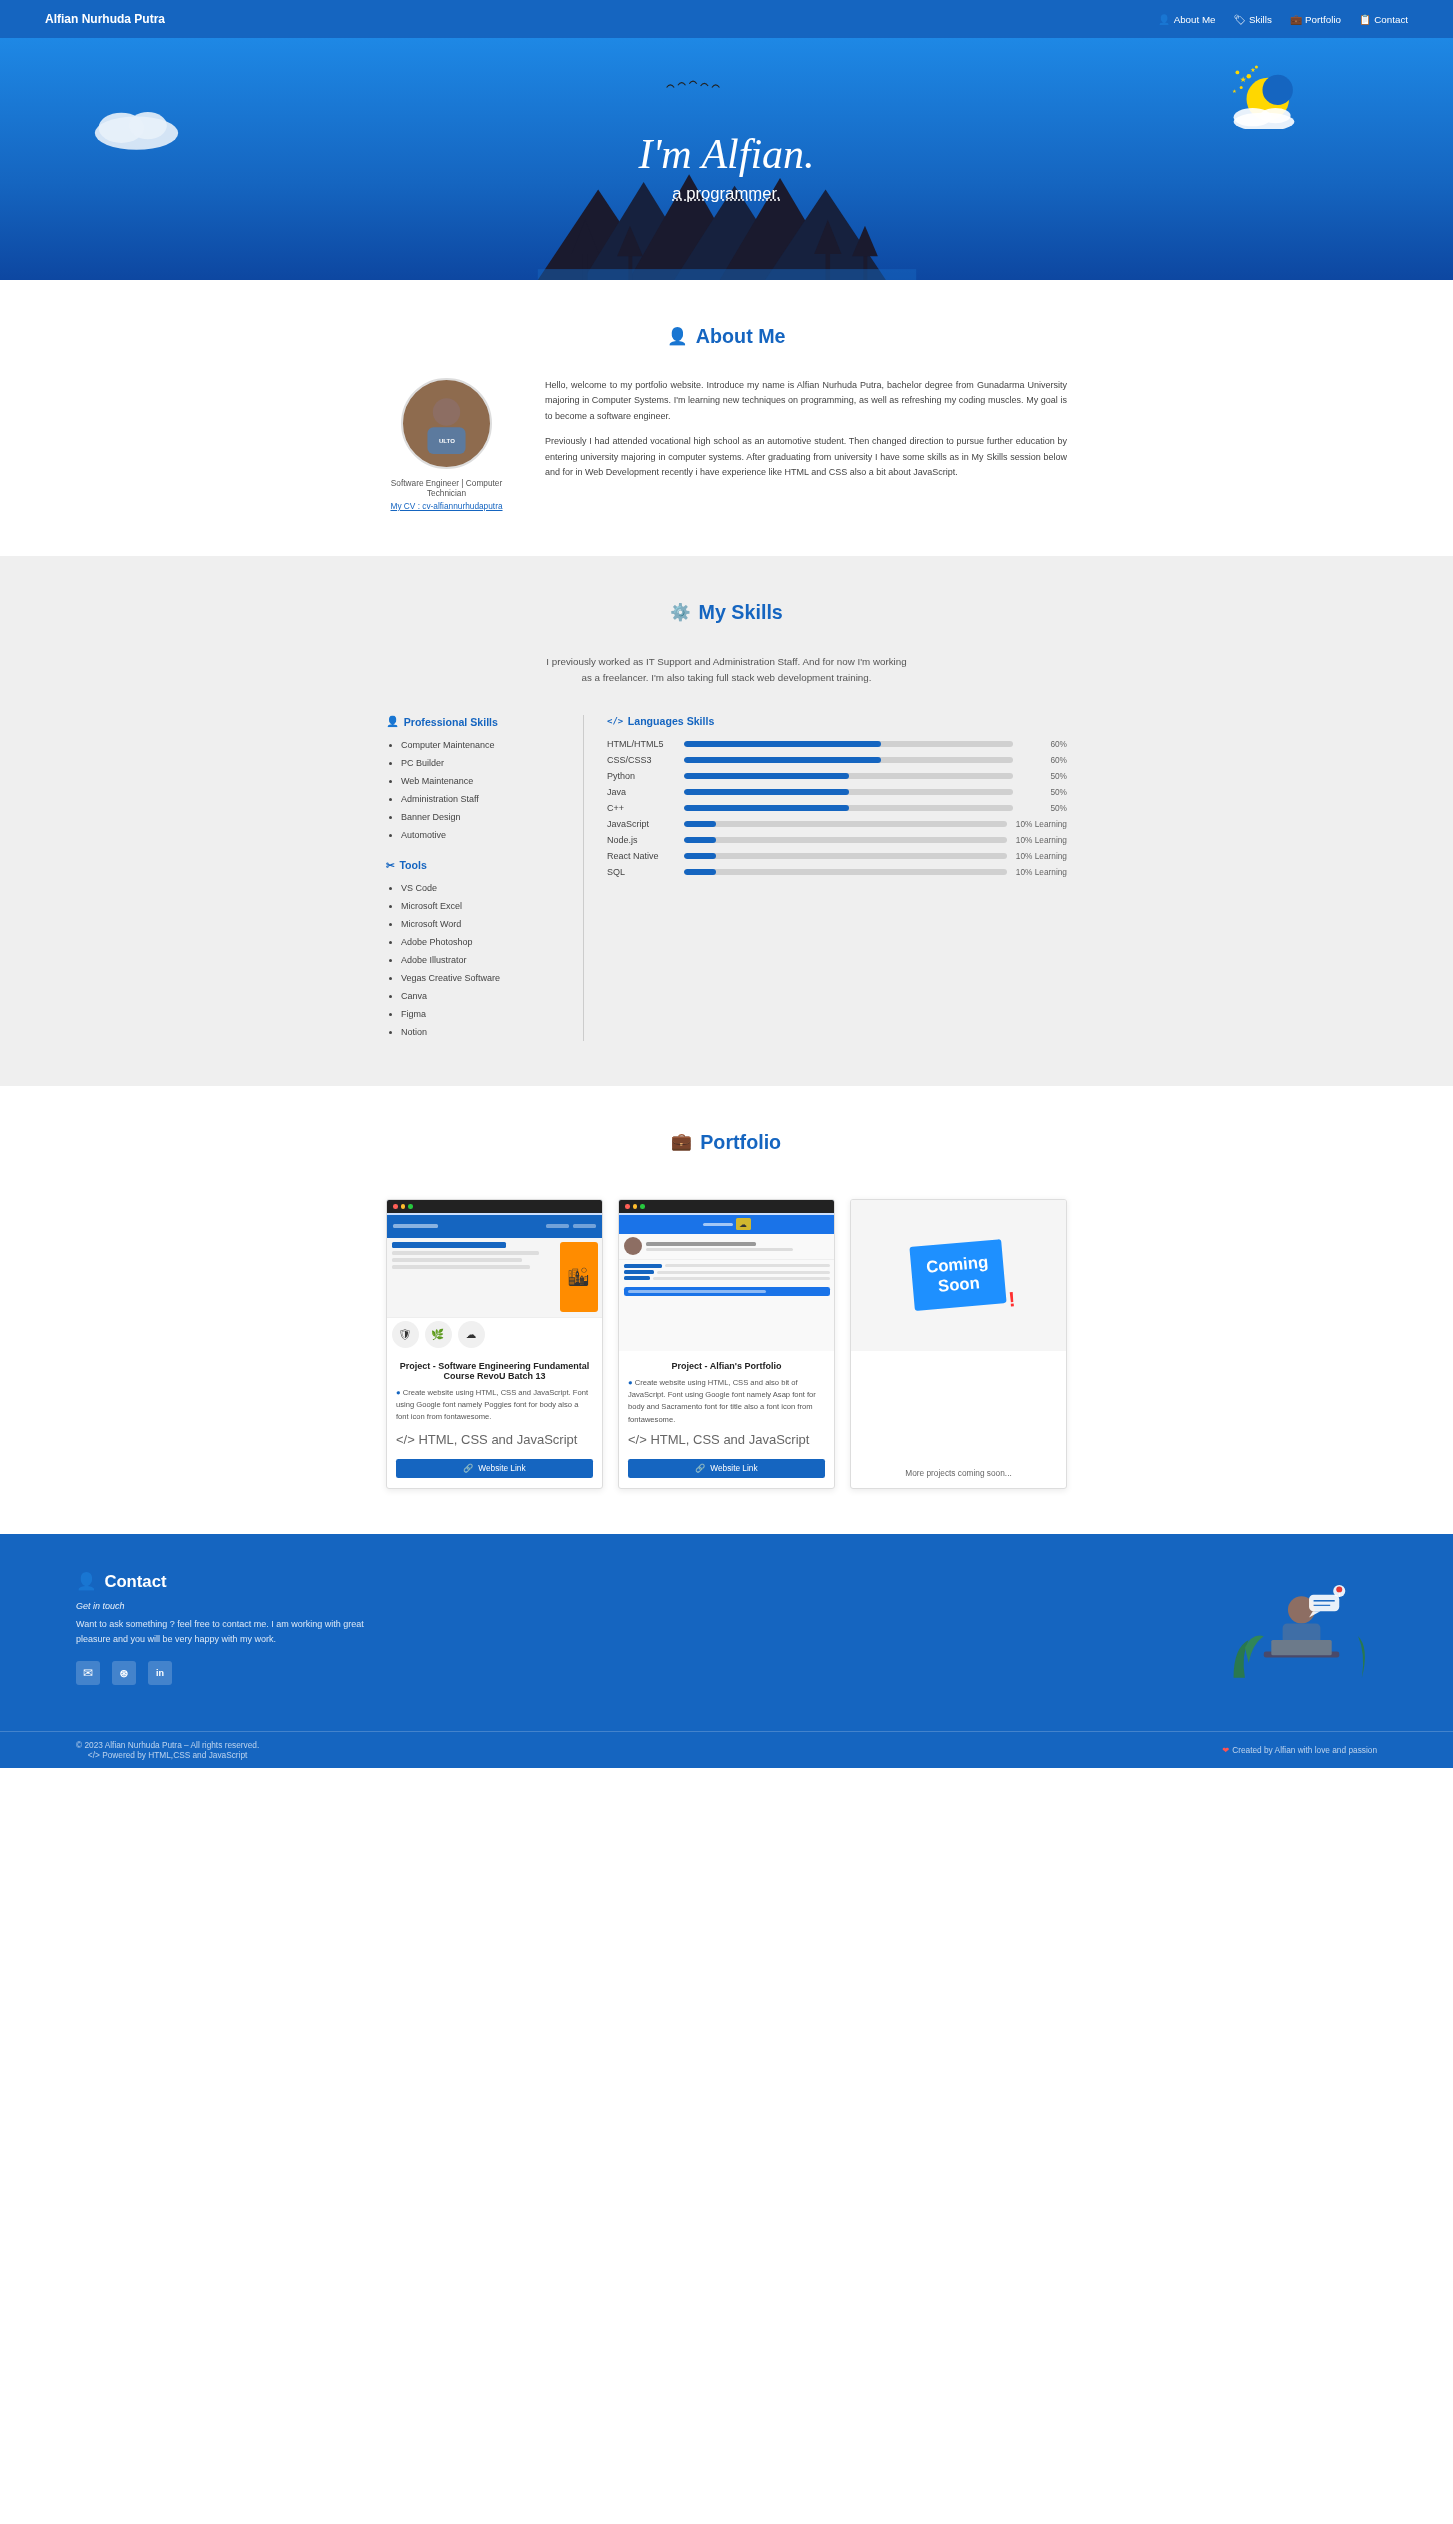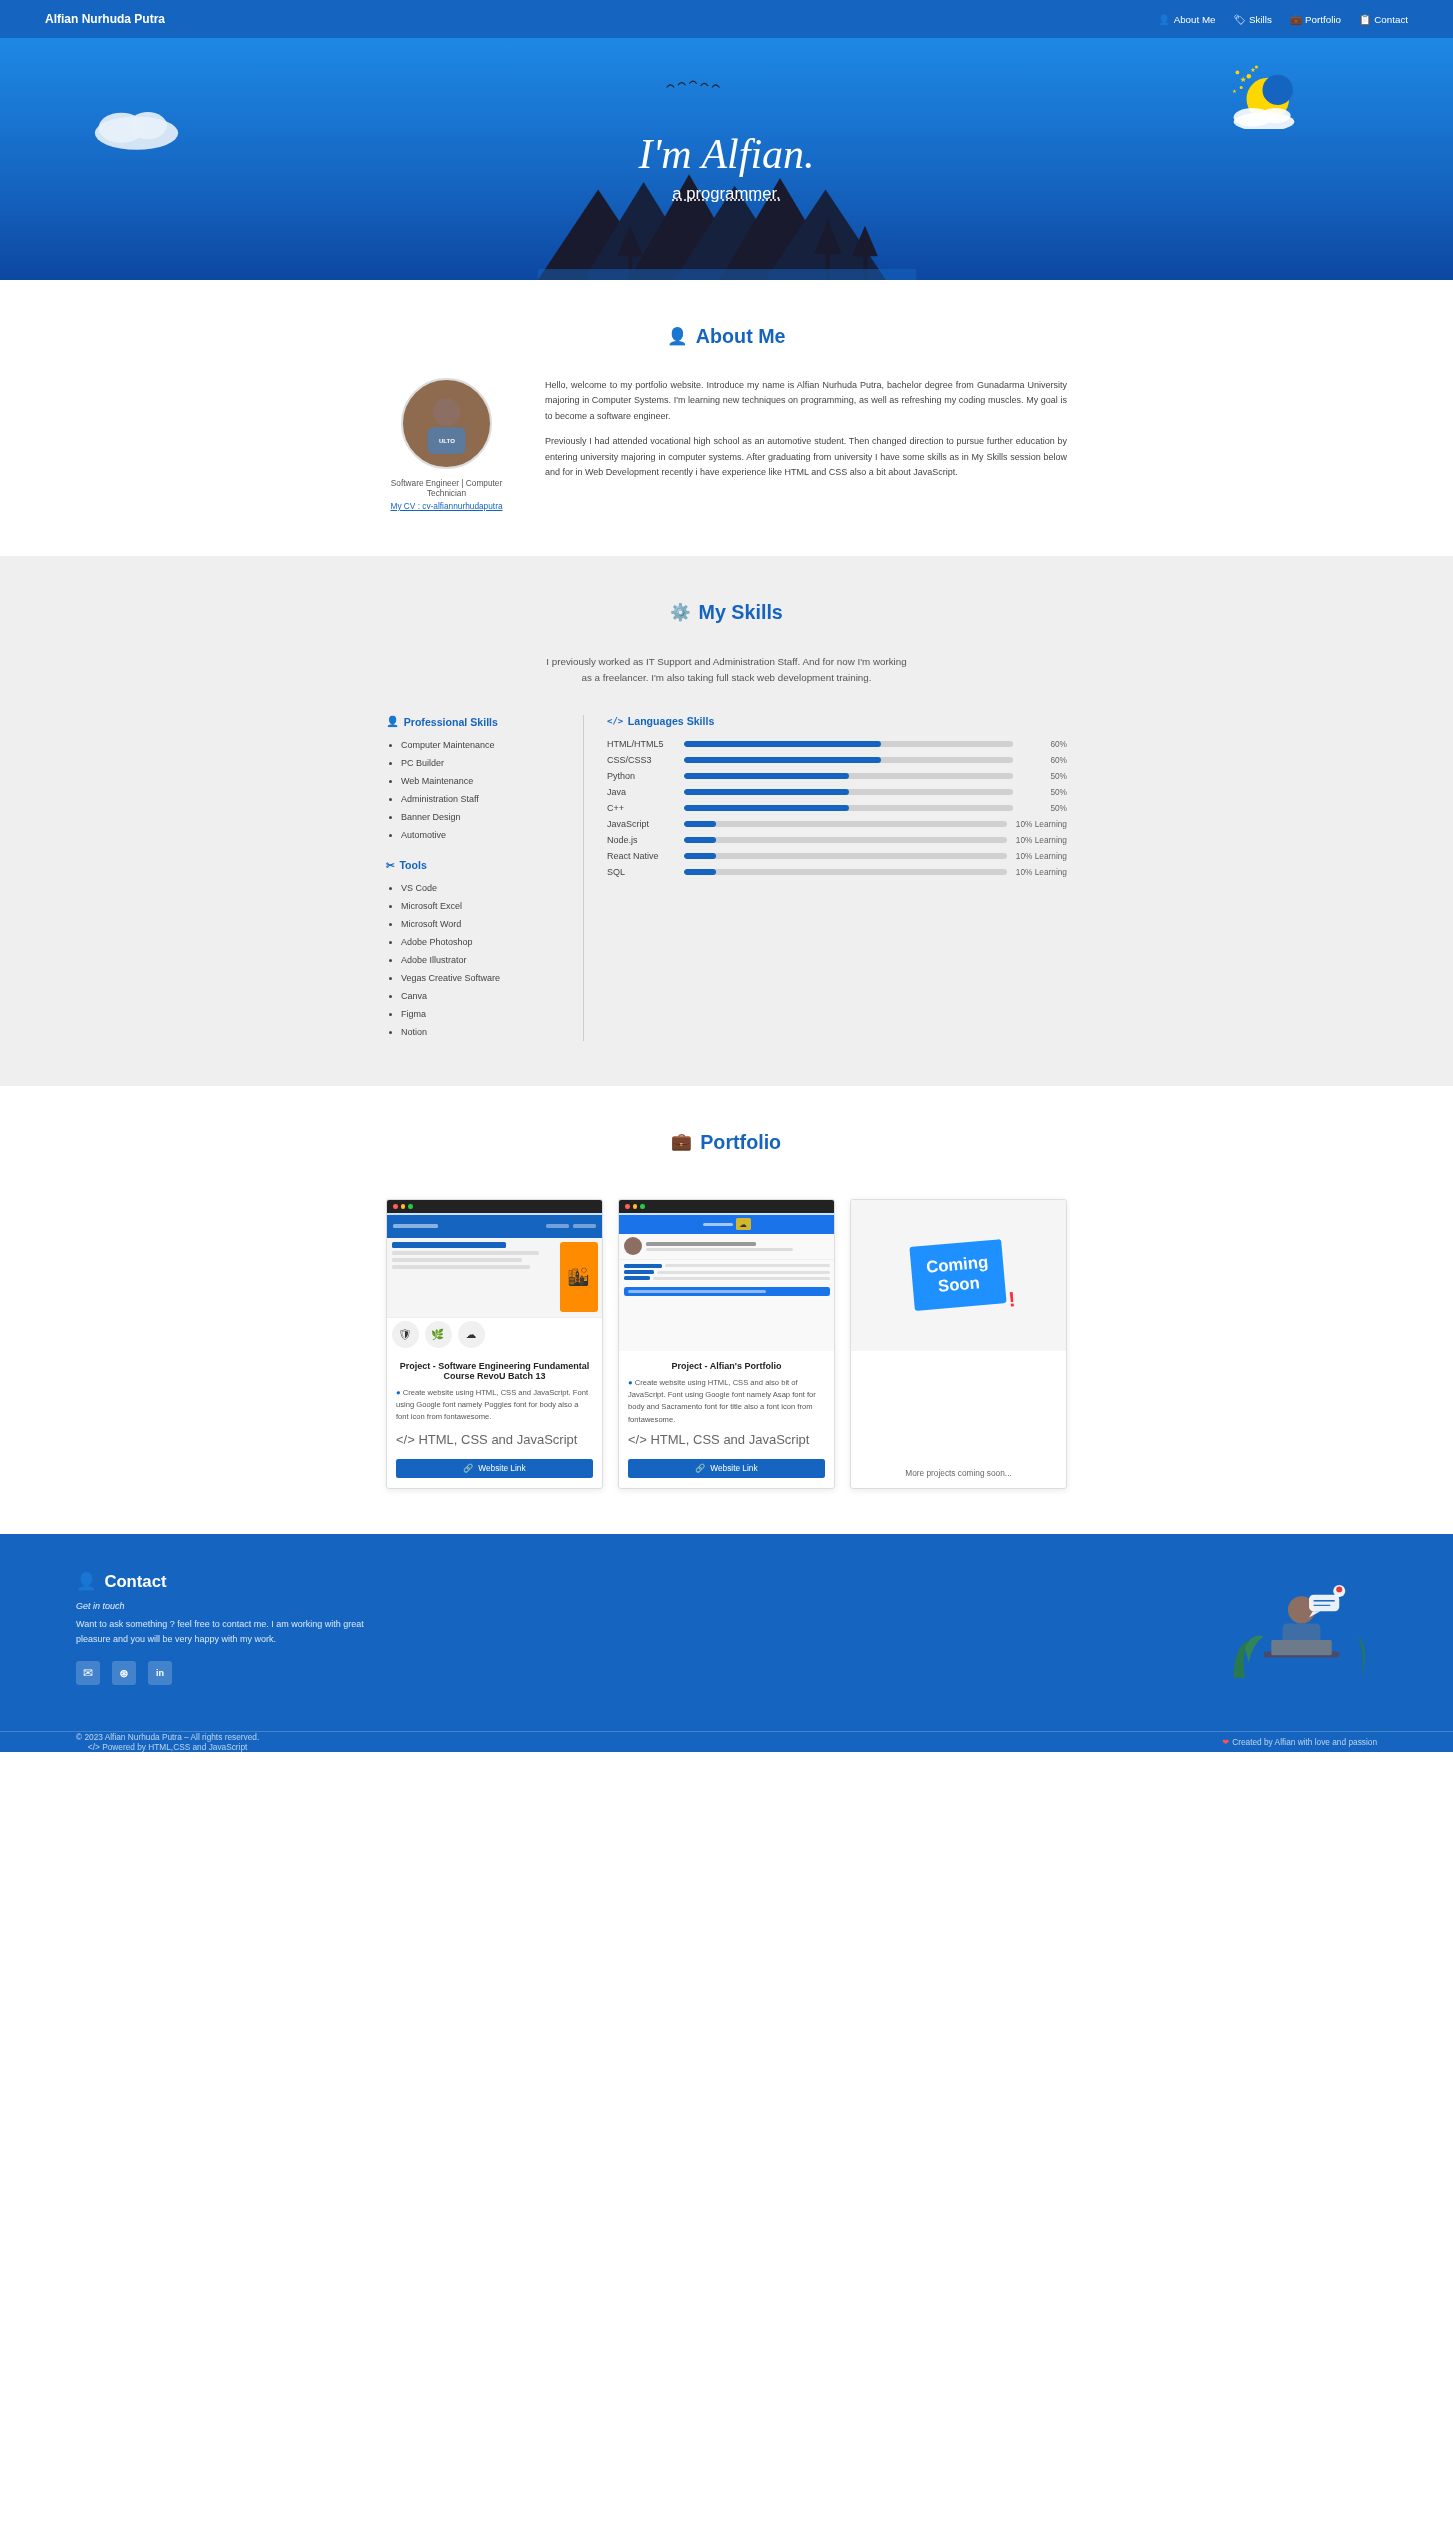--- a/index.html
+++ b/index.html
@@ -432,7 +432,7 @@
     .footer {
       background: #1565c0;
       border-top: 0.8px solid rgba(255,255,255,0.2);
-      padding: 0 76px;
+      padding: 8px 76px;
       display: flex;
       justify-content: space-between;
       align-items: center;

